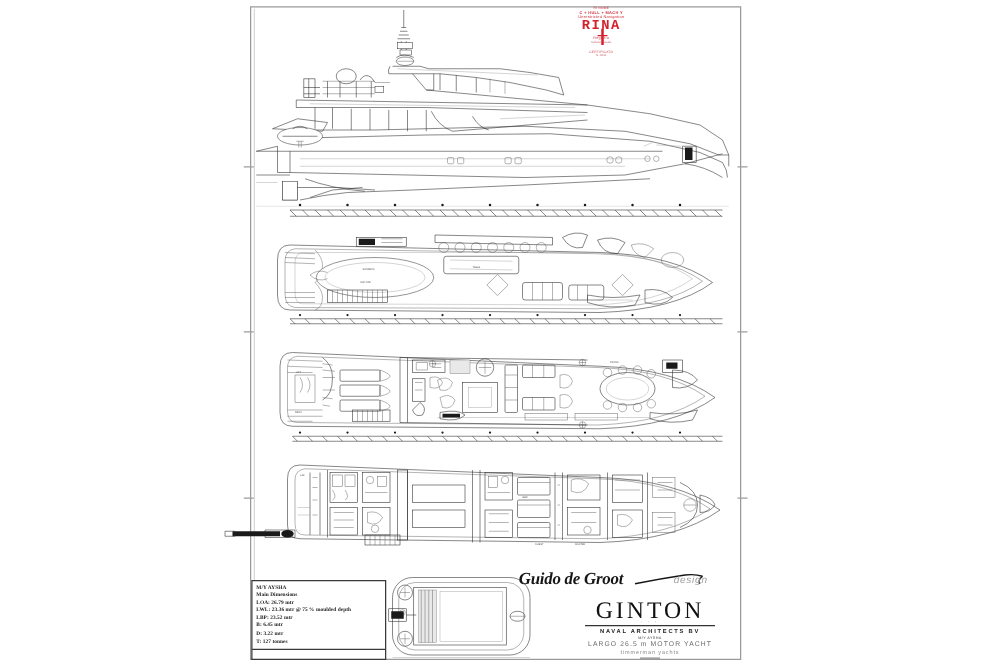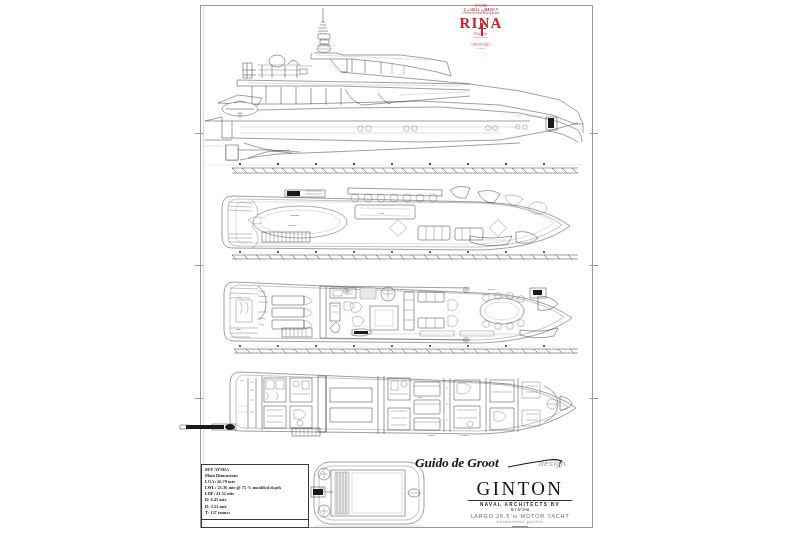--- a/index.html
+++ b/index.html
@@ -35,9 +35,9 @@
   .rina .l2{font-size:3.1px;letter-spacing:.3px;color:#cf2a33;font-weight:bold;}
   .rina .l3{font-size:3.1px;letter-spacing:.2px;color:#cf2a33;}
   .rina .mark{
-    font-size:15px;font-weight:bold;letter-spacing:1.2px;
+    font-size:11px;font-weight:bold;letter-spacing:1.2px;
     color:#d4212c;margin-top:1px;line-height:1;
-    font-family:Liberation Serif, serif;
+    font-family:Liberation Mono, monospace;
   }
   .rina .cross{
     position:absolute;left:38px;top:17px;width:1.6px;height:13px;background:#d4212c;

